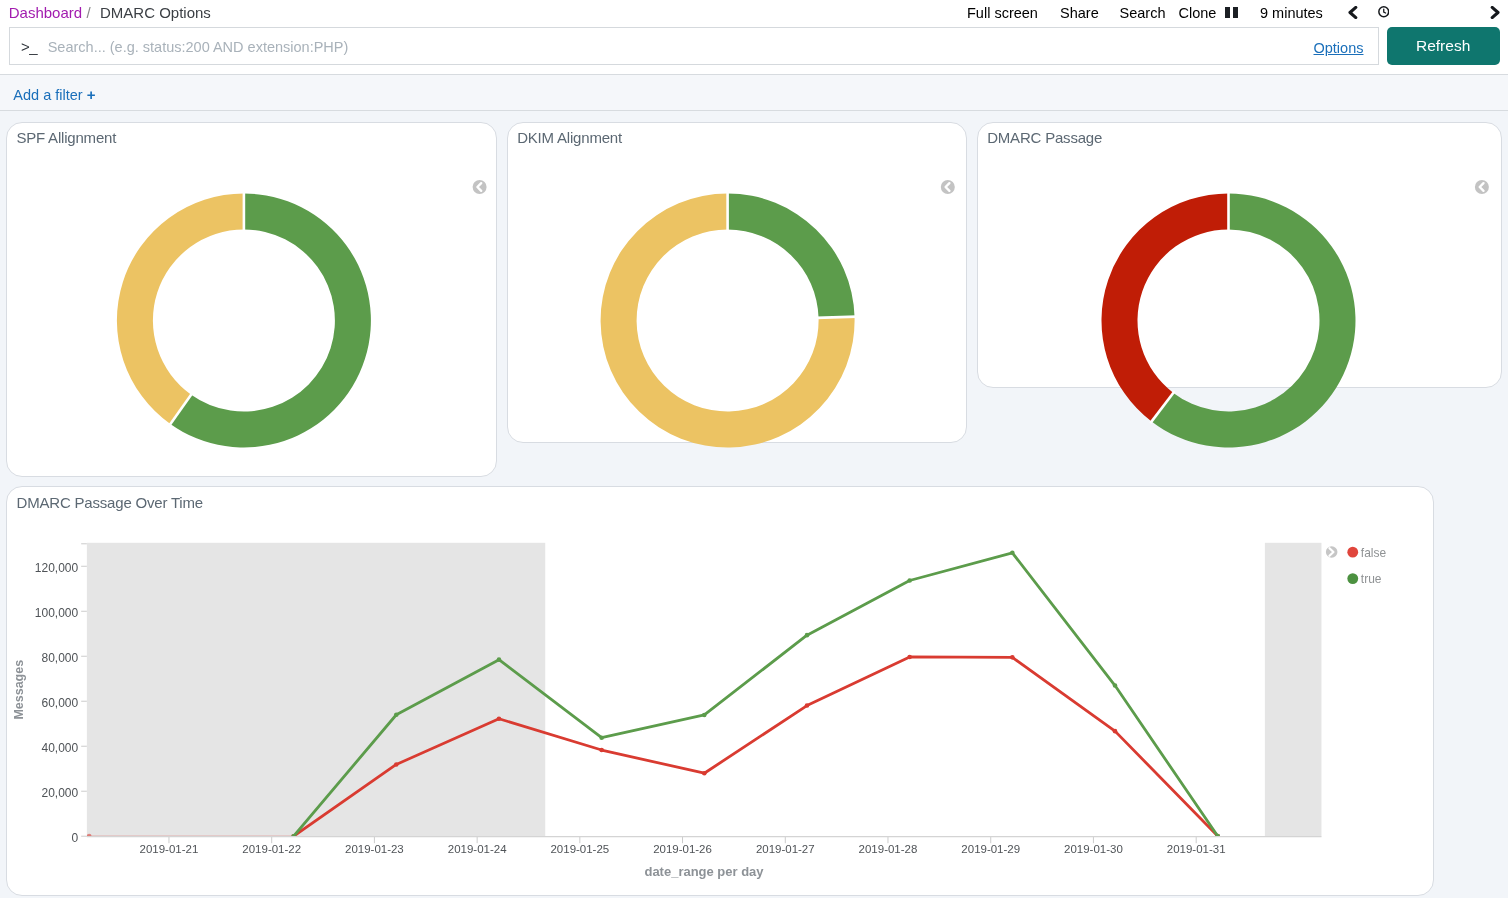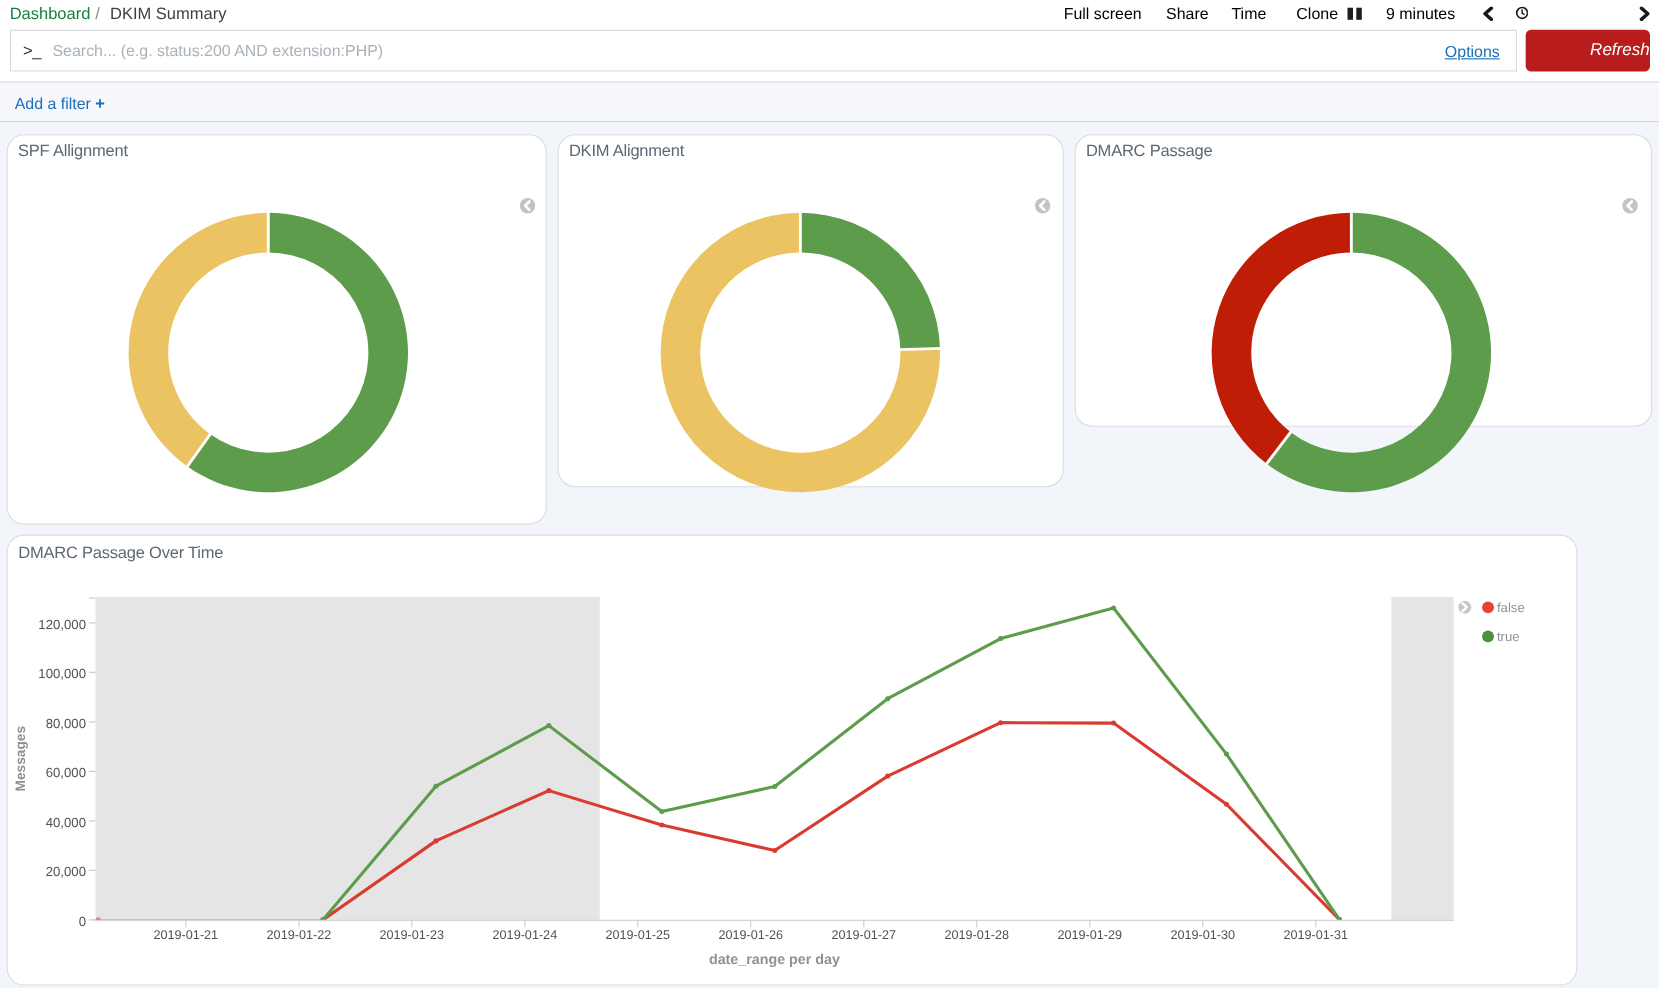--- a/index.html
+++ b/index.html
@@ -14,7 +14,7 @@
 <body>
 
 <div class="abs" style="left:0;top:0;width:1508px;height:26px;background:#ffffff;"></div>
-<div class="abs" style="left:8.75px;top:4px;font-size:15px;color:#15803d;text-align:right;">Dashboard</div>
+<div class="abs" style="left:8.75px;top:4px;font-size:15px;color:#a21caf;text-align:right;">Dashboard</div>
 <div class="abs" style="left:86.5px;top:4px;font-size:15px;color:#8a8a8a;">/</div>
 <div class="abs" style="left:100px;top:4px;font-size:15px;color:#3b3f44;">DKIM Summary</div>
 <div class="abs navitem" style="left:967px;top:4.5px;">Full screen</div>

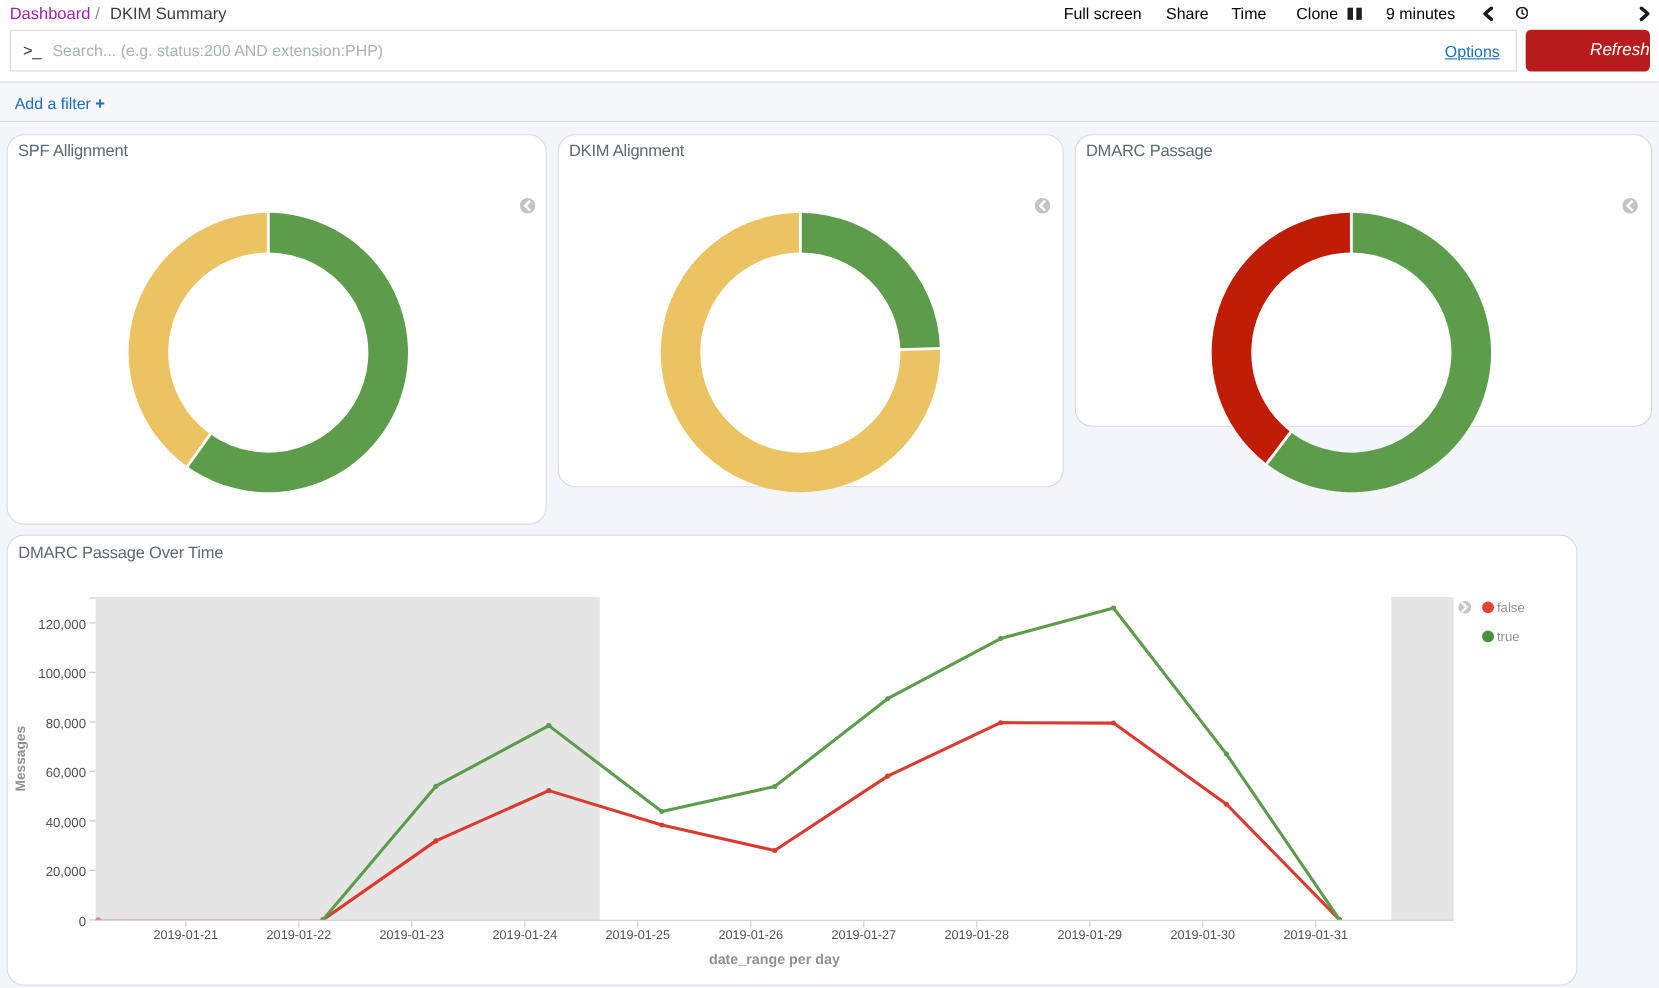--- a/index.html
+++ b/index.html
@@ -16,7 +16,7 @@
 <div class="abs" style="left:0;top:0;width:1508px;height:26px;background:#ffffff;"></div>
 <div class="abs" style="left:8.75px;top:4px;font-size:15px;color:#a21caf;text-align:right;">Dashboard</div>
 <div class="abs" style="left:86.5px;top:4px;font-size:15px;color:#8a8a8a;">/</div>
-<div class="abs" style="left:100px;top:4px;font-size:15px;color:#3b3f44;">DKIM Summary</div>
+<div class="abs" style="left:100px;top:4px;font-size:15px;color:#3b3f44;">DMARC Options</div>
 <div class="abs navitem" style="left:967px;top:4.5px;">Full screen</div>
 <div class="abs navitem" style="left:1060px;top:4.5px;">Share</div>
 <div class="abs navitem" style="left:1119.5px;top:4.5px;">Time</div>

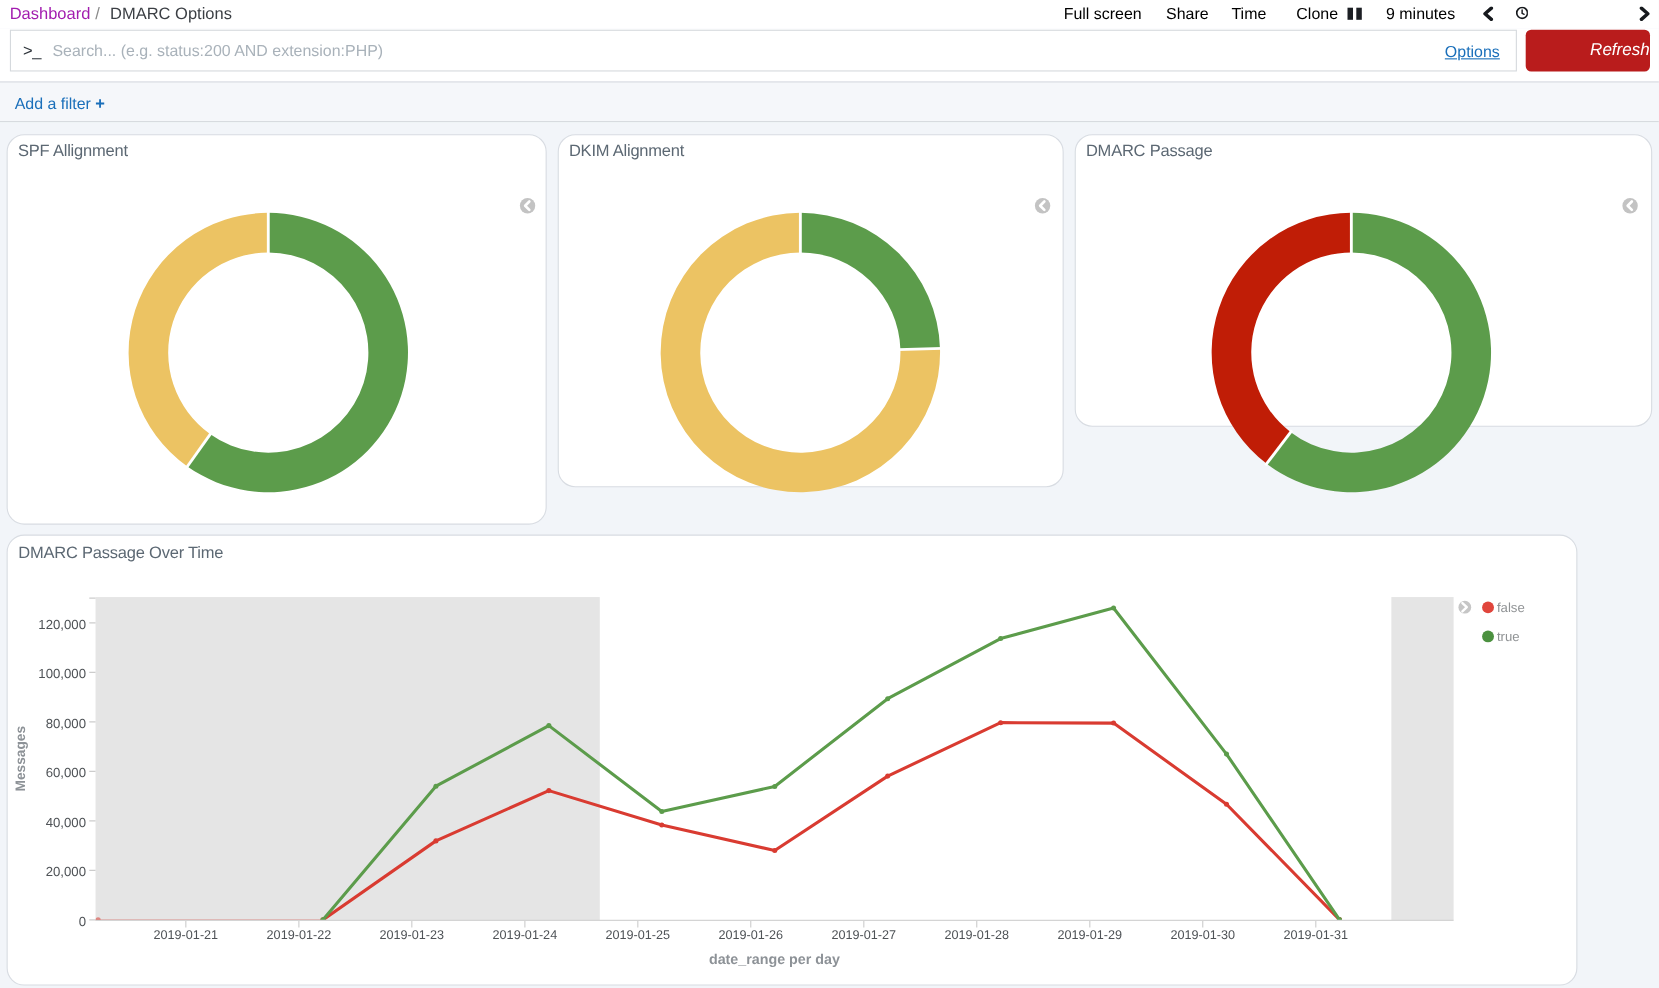--- a/index.html
+++ b/index.html
@@ -19,7 +19,7 @@
 <div class="abs" style="left:100px;top:4px;font-size:15px;color:#3b3f44;">DMARC Options</div>
 <div class="abs navitem" style="left:967px;top:4.5px;">Full screen</div>
 <div class="abs navitem" style="left:1060px;top:4.5px;">Share</div>
-<div class="abs navitem" style="left:1119.5px;top:4.5px;">Time</div>
+<div class="abs navitem" style="left:1119.5px;top:4.5px;">Search</div>
 <div class="abs navitem" style="left:1178.5px;top:4.5px;">Clone</div>
 <div class="abs" style="left:1224.8px;top:6.7px;width:5px;height:11px;background:#1c1f24;"></div>
 <div class="abs" style="left:1232.6px;top:6.7px;width:5px;height:11px;background:#1c1f24;"></div>

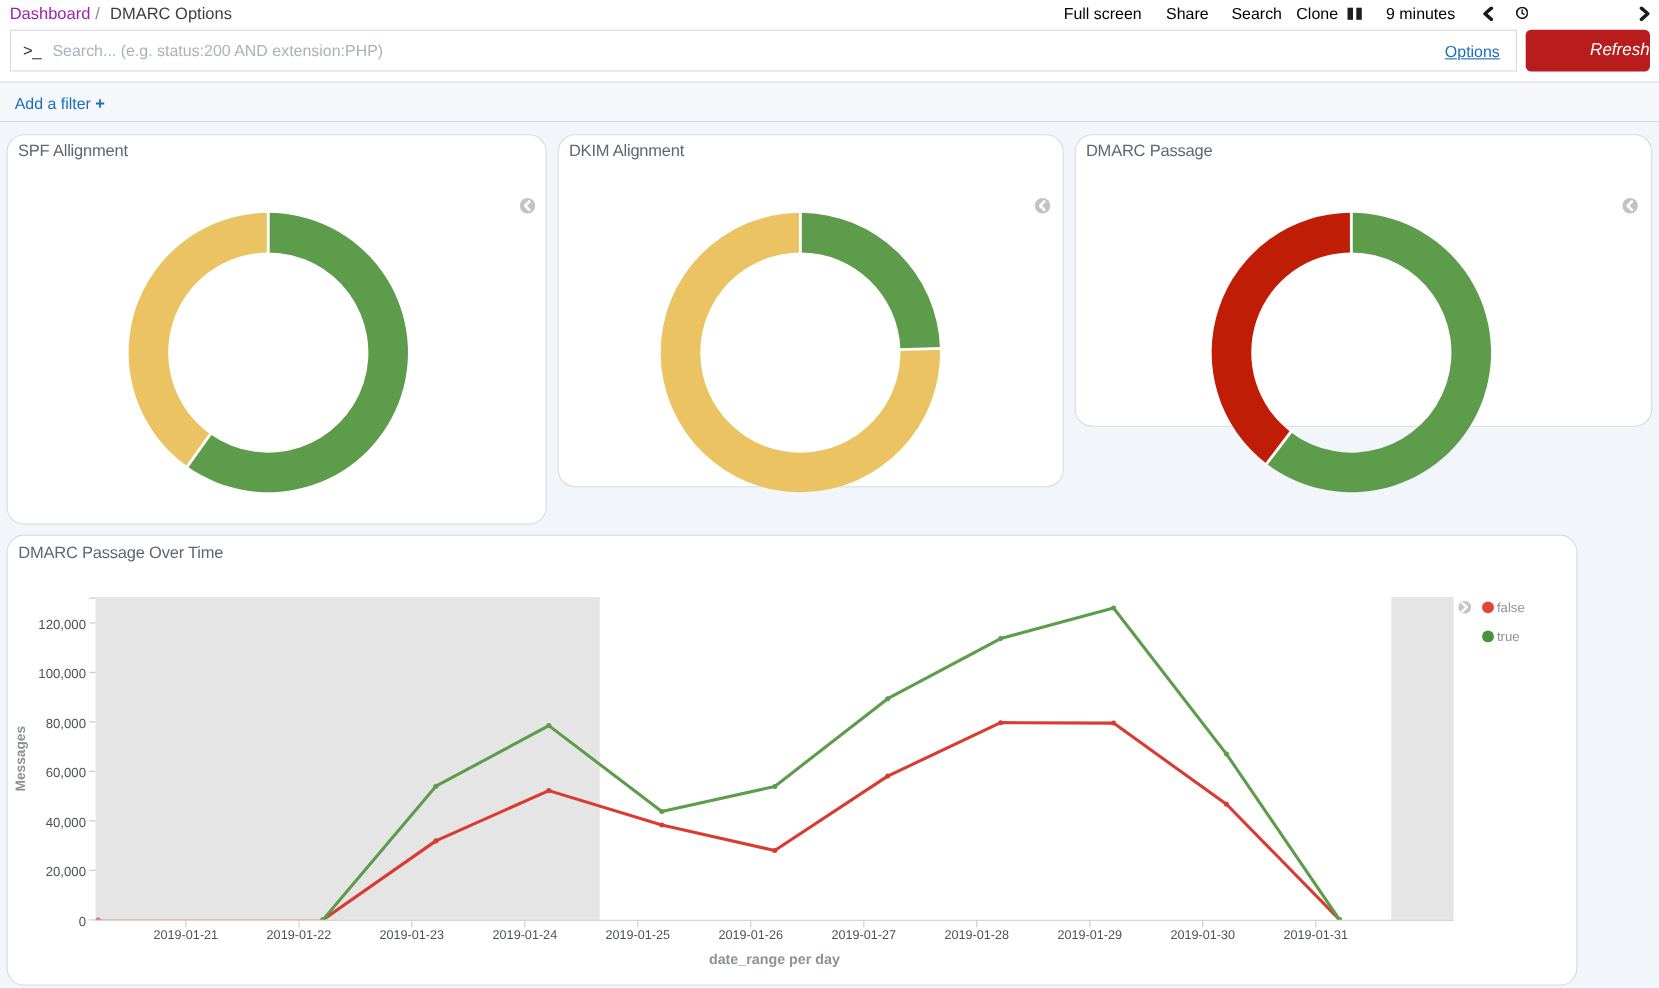--- a/index.html
+++ b/index.html
@@ -41,7 +41,7 @@
 <div class="abs" style="left:21px;top:37.5px;font-size:15px;color:#2f353b;letter-spacing:-0.5px;">&gt;_</div>
 <div class="abs" style="left:47.7px;top:39px;font-size:14.5px;color:#a9b2ba;">Search... (e.g. status:200 AND extension:PHP)</div>
 <div class="abs" style="left:1313.5px;top:40px;font-size:14.5px;color:#1a6fba;text-decoration:underline;">Options</div>
-<div class="abs" style="left:1386.5px;top:26.8px;width:113.3px;height:37.9px;background:#b91c1c;border-radius:5px;color:#ffffff;font-size:15.5px;text-align:right;line-height:37.9px;font-style:italic;">Refresh</div>
+<div class="abs" style="left:1386.5px;top:26.8px;width:113.3px;height:37.9px;background:#0f766e;border-radius:5px;color:#ffffff;font-size:15.5px;text-align:center;line-height:37.9px;">Refresh</div>
 
 <div class="abs" style="left:0;top:74.3px;width:1508px;height:37.1px;background:#f5f7fa;border-top:1px solid #d7dbdf;border-bottom:1px solid #d7dbdf;"></div>
 <div class="abs" style="left:13.3px;top:86px;font-size:14.5px;color:#1a6fba;">Add a filter <span style="font-weight:bold;font-size:15px;">+</span></div>

